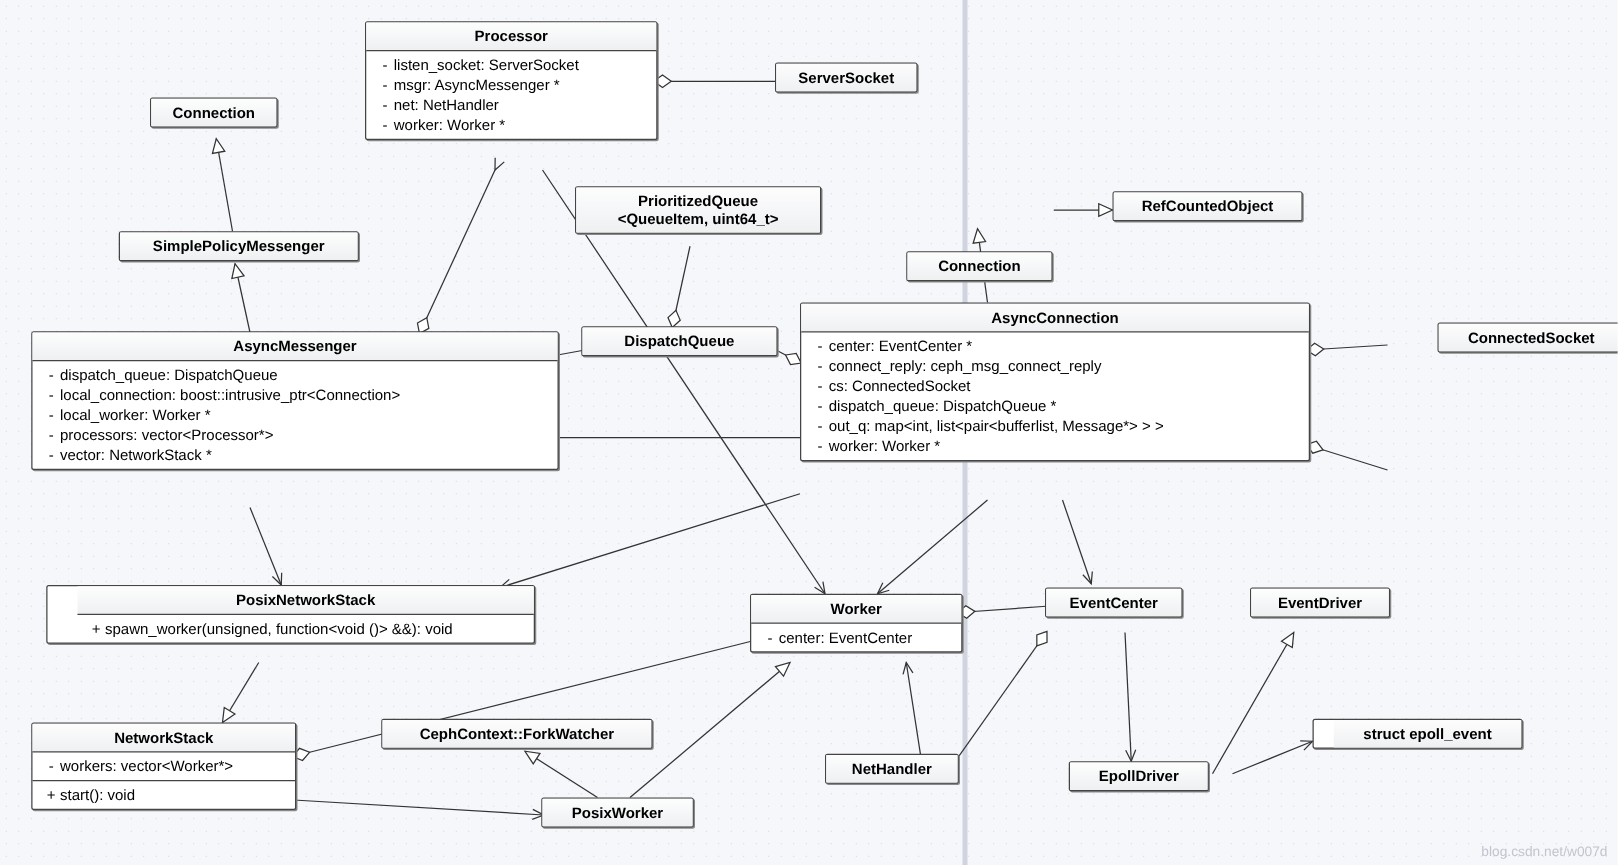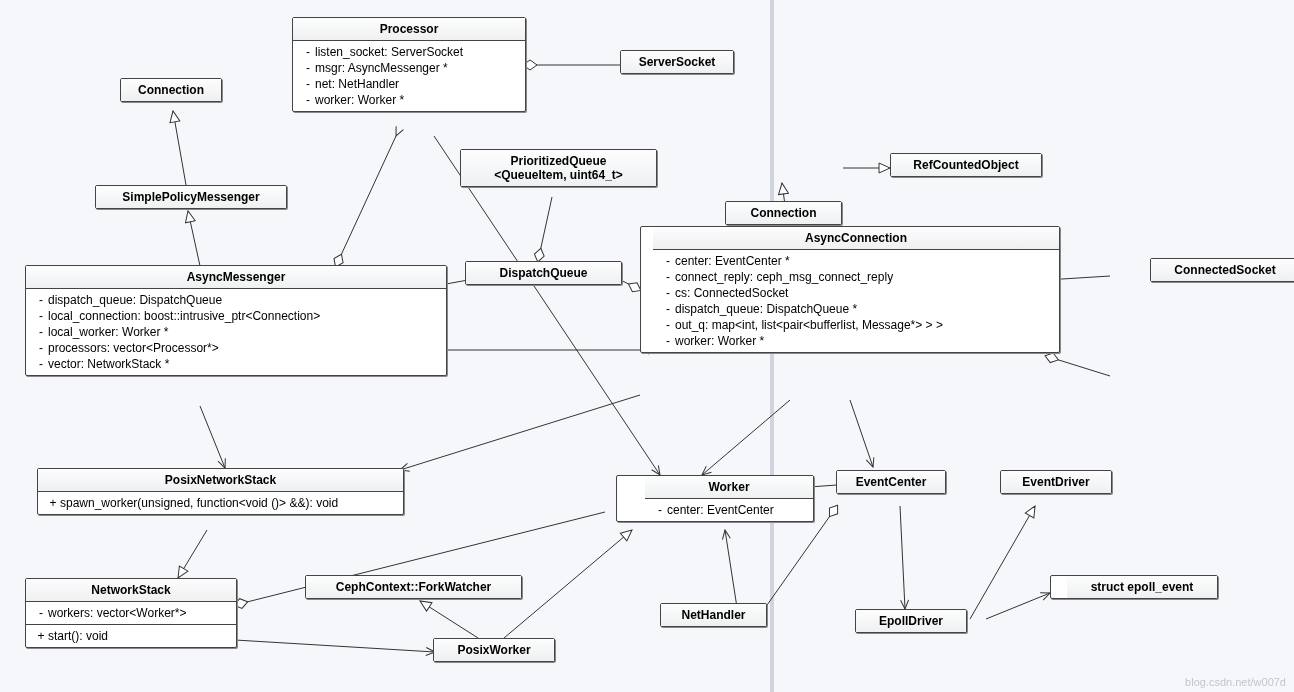--- a/index.html
+++ b/index.html
@@ -173,7 +173,7 @@
   <div class="title noborder">DispatchQueue</div>
 </div>
 
-<div class="cls" style="left:640px;top:226px;width:406px;padding-left:12px;">
+<div class="cls" style="left:640px;top:242px;width:406px;">
   <div class="title">AsyncConnection</div>
   <div class="sec">
     <div class="row">

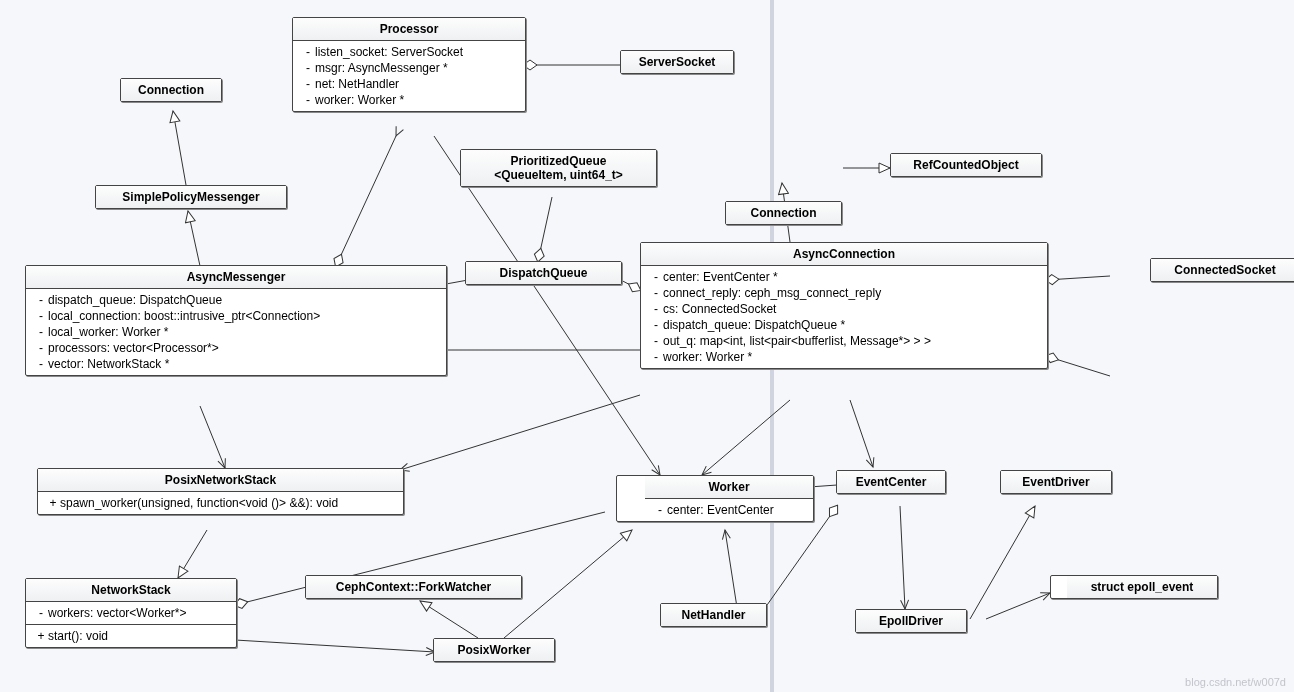--- a/index.html
+++ b/index.html
@@ -208,7 +208,7 @@
 </div>
 
 
-<div class="cls" style="left:37px;top:468px;width:365px;">
+<div class="cls" style="left:37px;top:468px;width:365px;padding-left:24px;">
   <div class="title">PosixNetworkStack</div>
   <div class="sec">
     <div class="row">

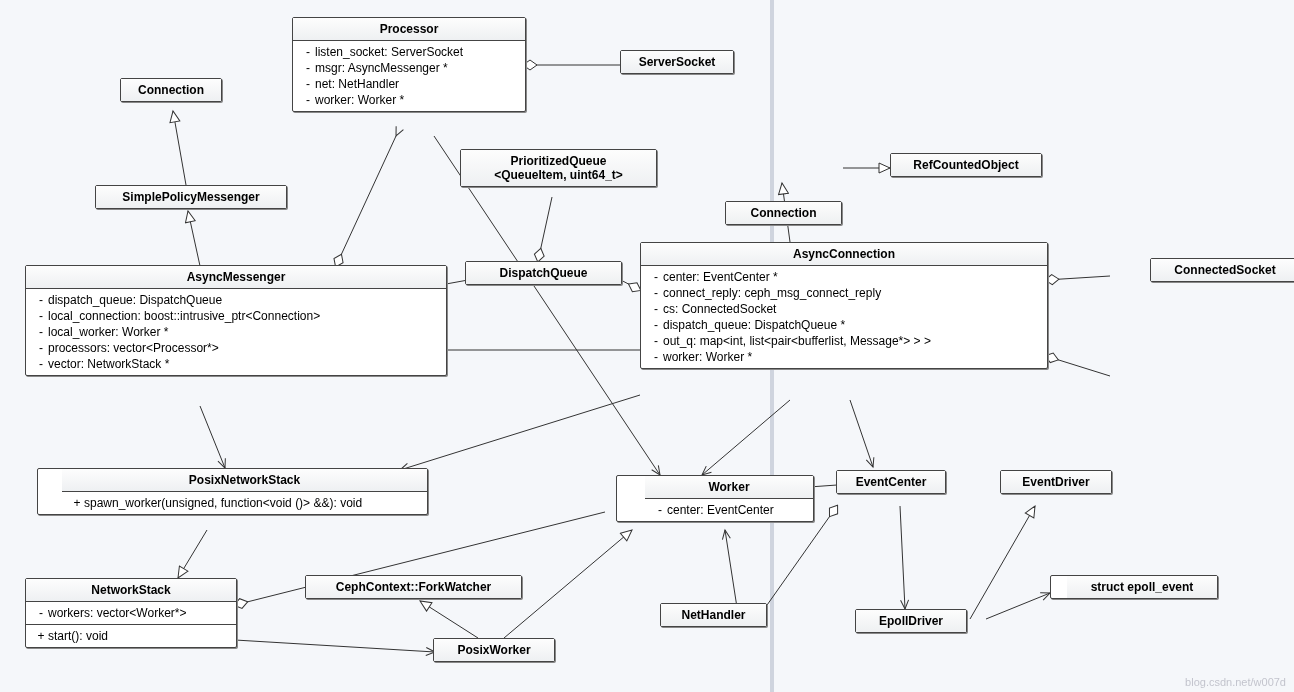--- a/index.html
+++ b/index.html
@@ -218,7 +218,7 @@
   </div>
 </div>
 
-<div class="cls" style="left:616px;top:475px;width:168px;padding-left:28px;">
+<div class="cls" style="left:600px;top:475px;width:168px;">
   <div class="title">Worker</div>
   <div class="sec">
     <div class="row">

